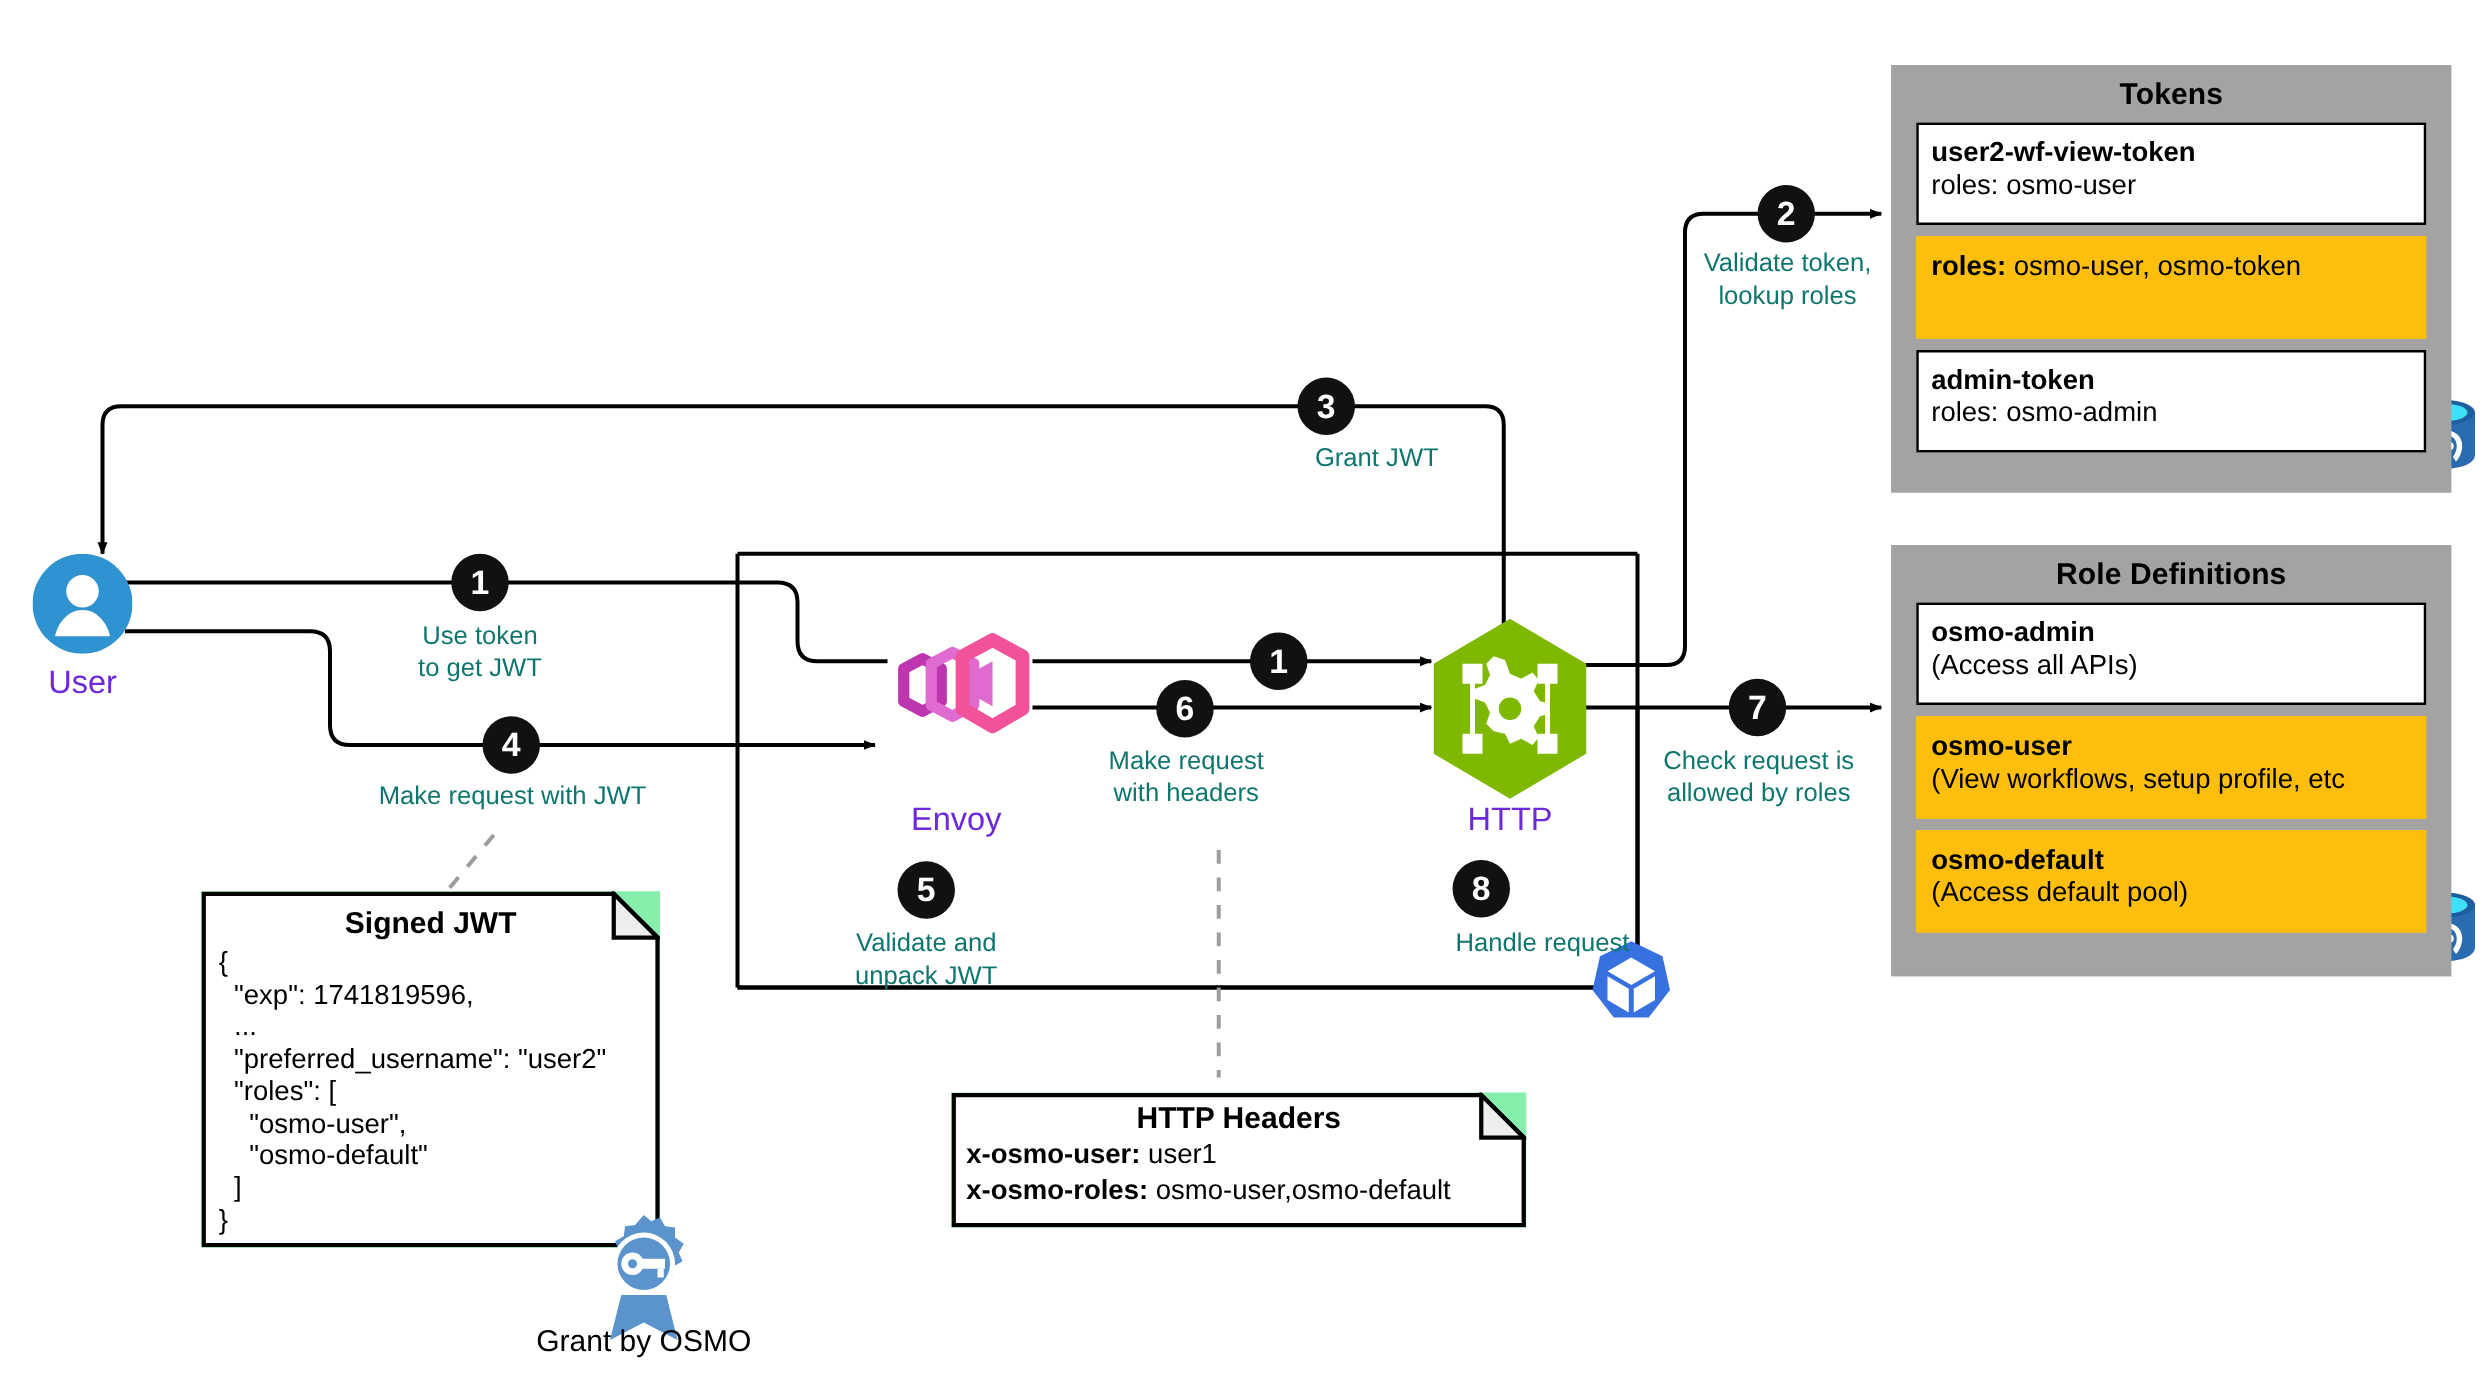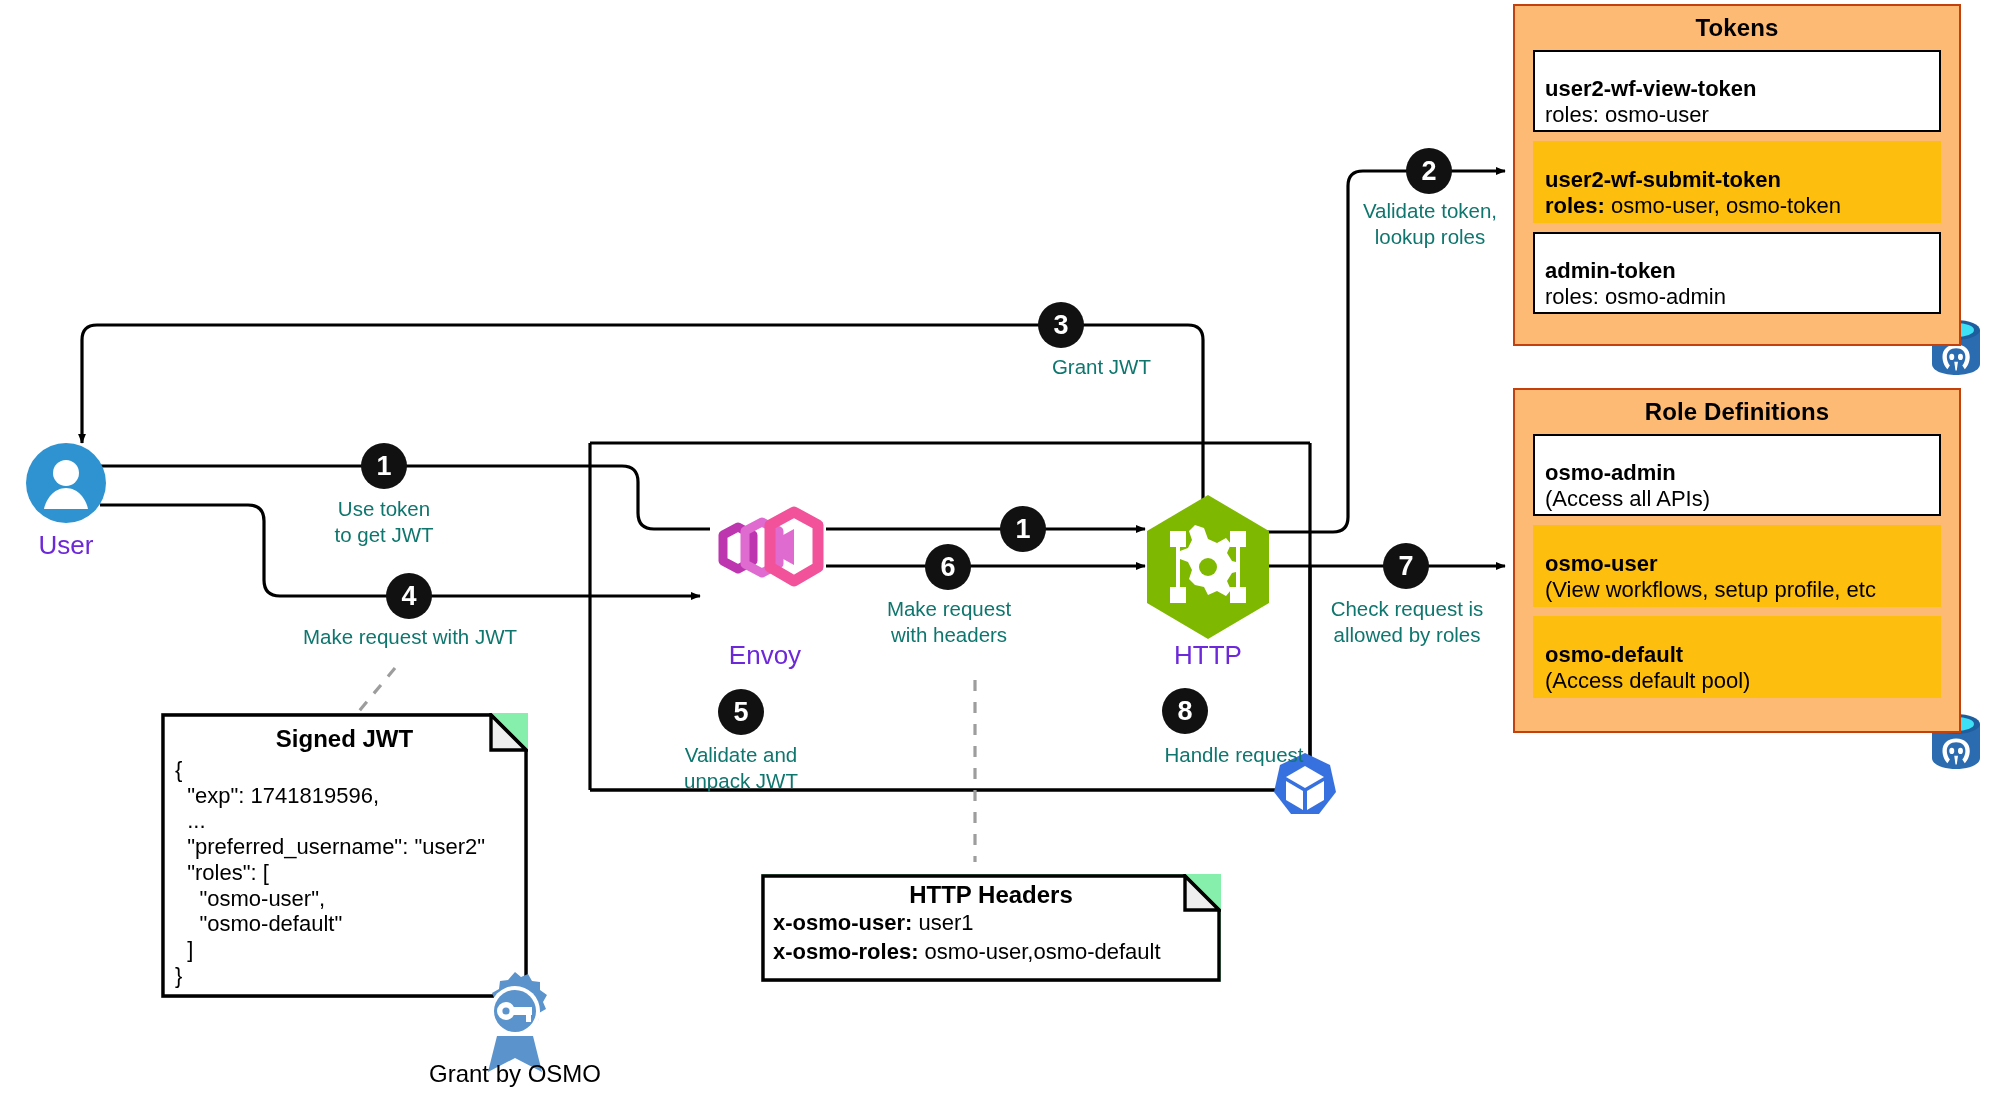--- a/index.html
+++ b/index.html
@@ -24,7 +24,7 @@
   .nodecap{position:absolute;text-align:center;font-size:26px;color:#6d28d9;}
 
   
-  .panel{position:absolute;border:2px solid #c2410c;background:#fdba74;box-sizing:border-box;}
+  .panel{position:absolute;border:2px solid #a3a3a3;background:#a3a3a3;box-sizing:border-box;margin-top:48px;}
   .panel-title{
     text-align:center;font-size:24px;font-weight:700;color:#000;
     padding-top:8px;padding-bottom:8px;letter-spacing:.1px;

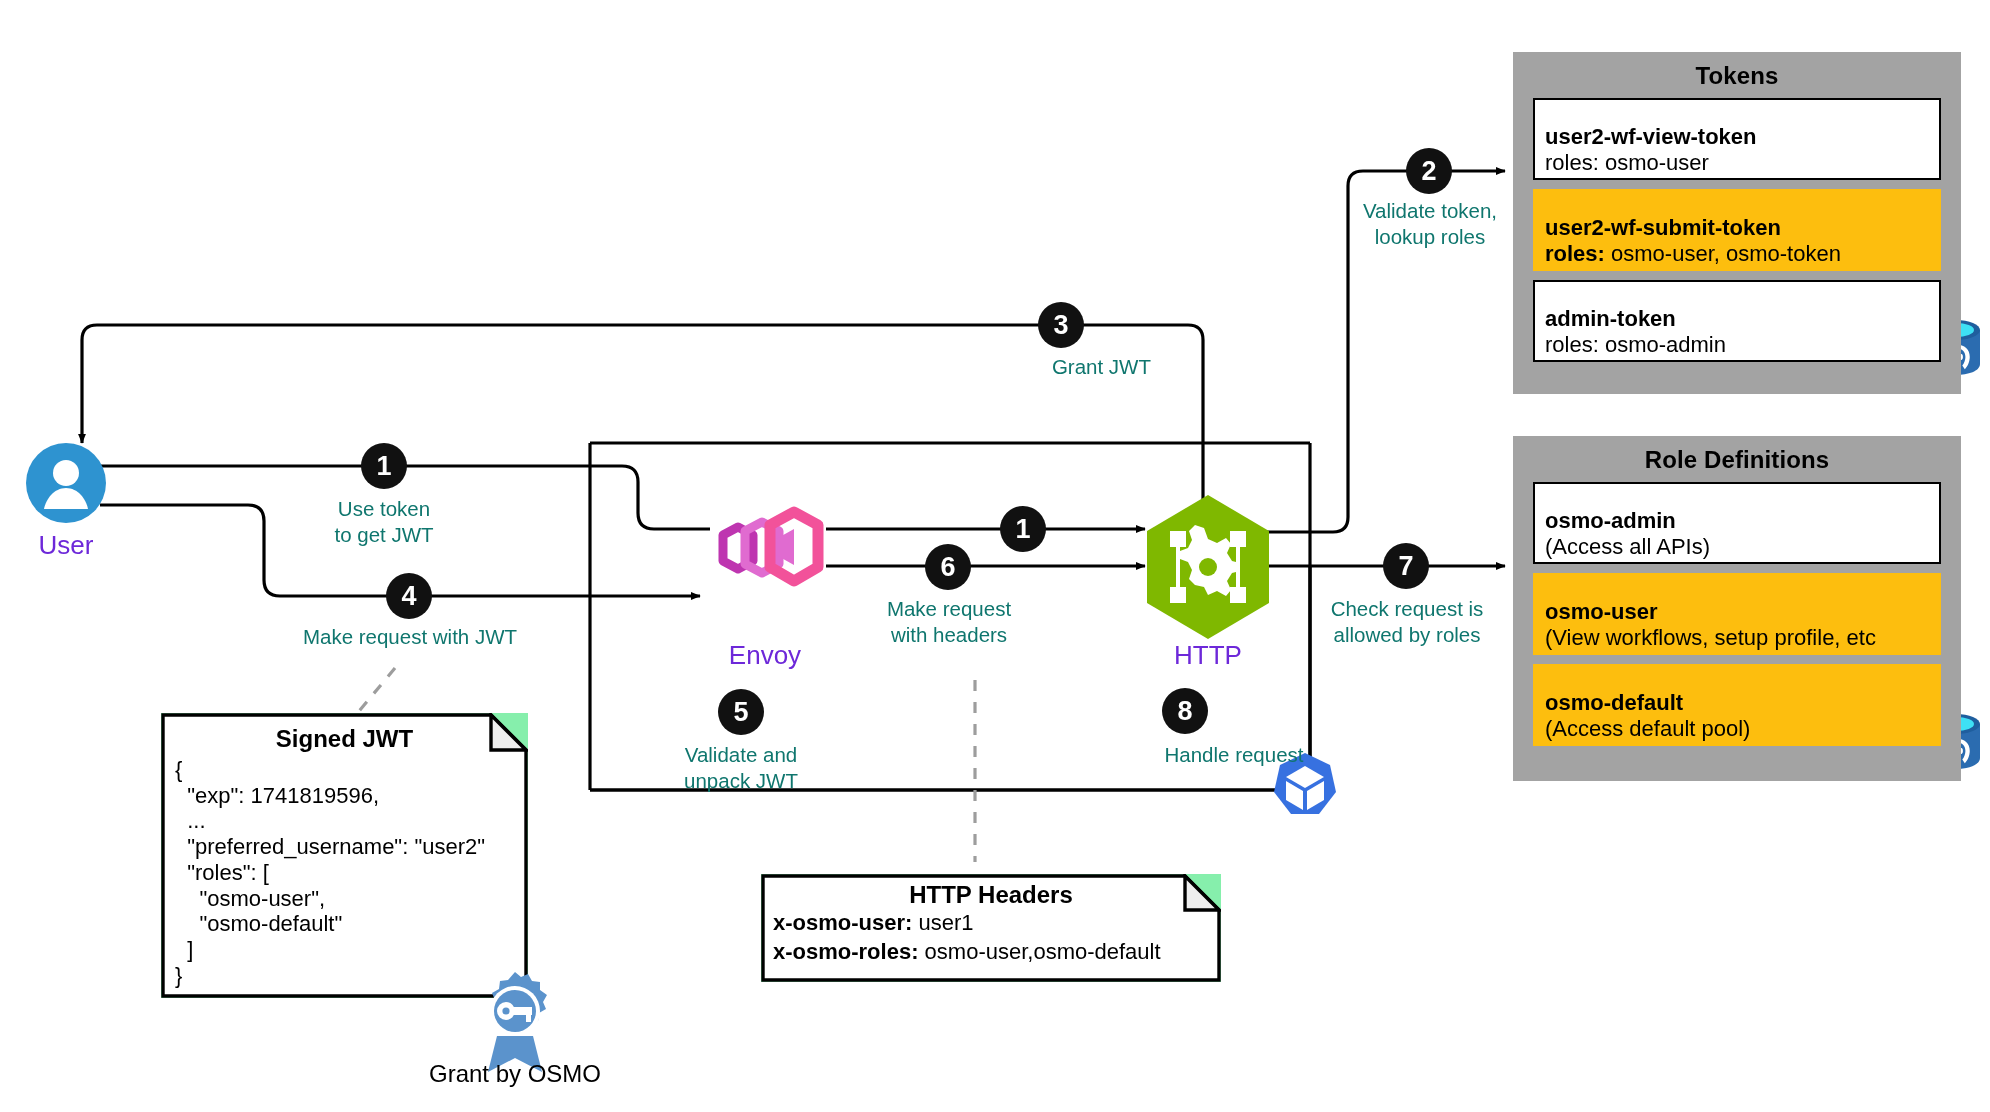--- a/index.html
+++ b/index.html
@@ -30,7 +30,7 @@
     padding-top:8px;padding-bottom:8px;letter-spacing:.1px;
   }
   .panel-rows{padding:0 18px 12px 18px;display:flex;flex-direction:column;gap:9px;}
-  .prow{border:2.5px solid #000;background:#fff;padding:24px 10px 9px 10px;box-sizing:border-box;}
+  .prow{border:2.5px solid #000;background:#fff;padding:9px 10px 9px 10px;box-sizing:border-box;}
   .prow.hl{background:#FDBE0E;border-color:#FDBE0E;}
   .prow .l1{font-size:22px;font-weight:700;line-height:1.18;}
   .prow .l2{font-size:22px;line-height:1.2;}

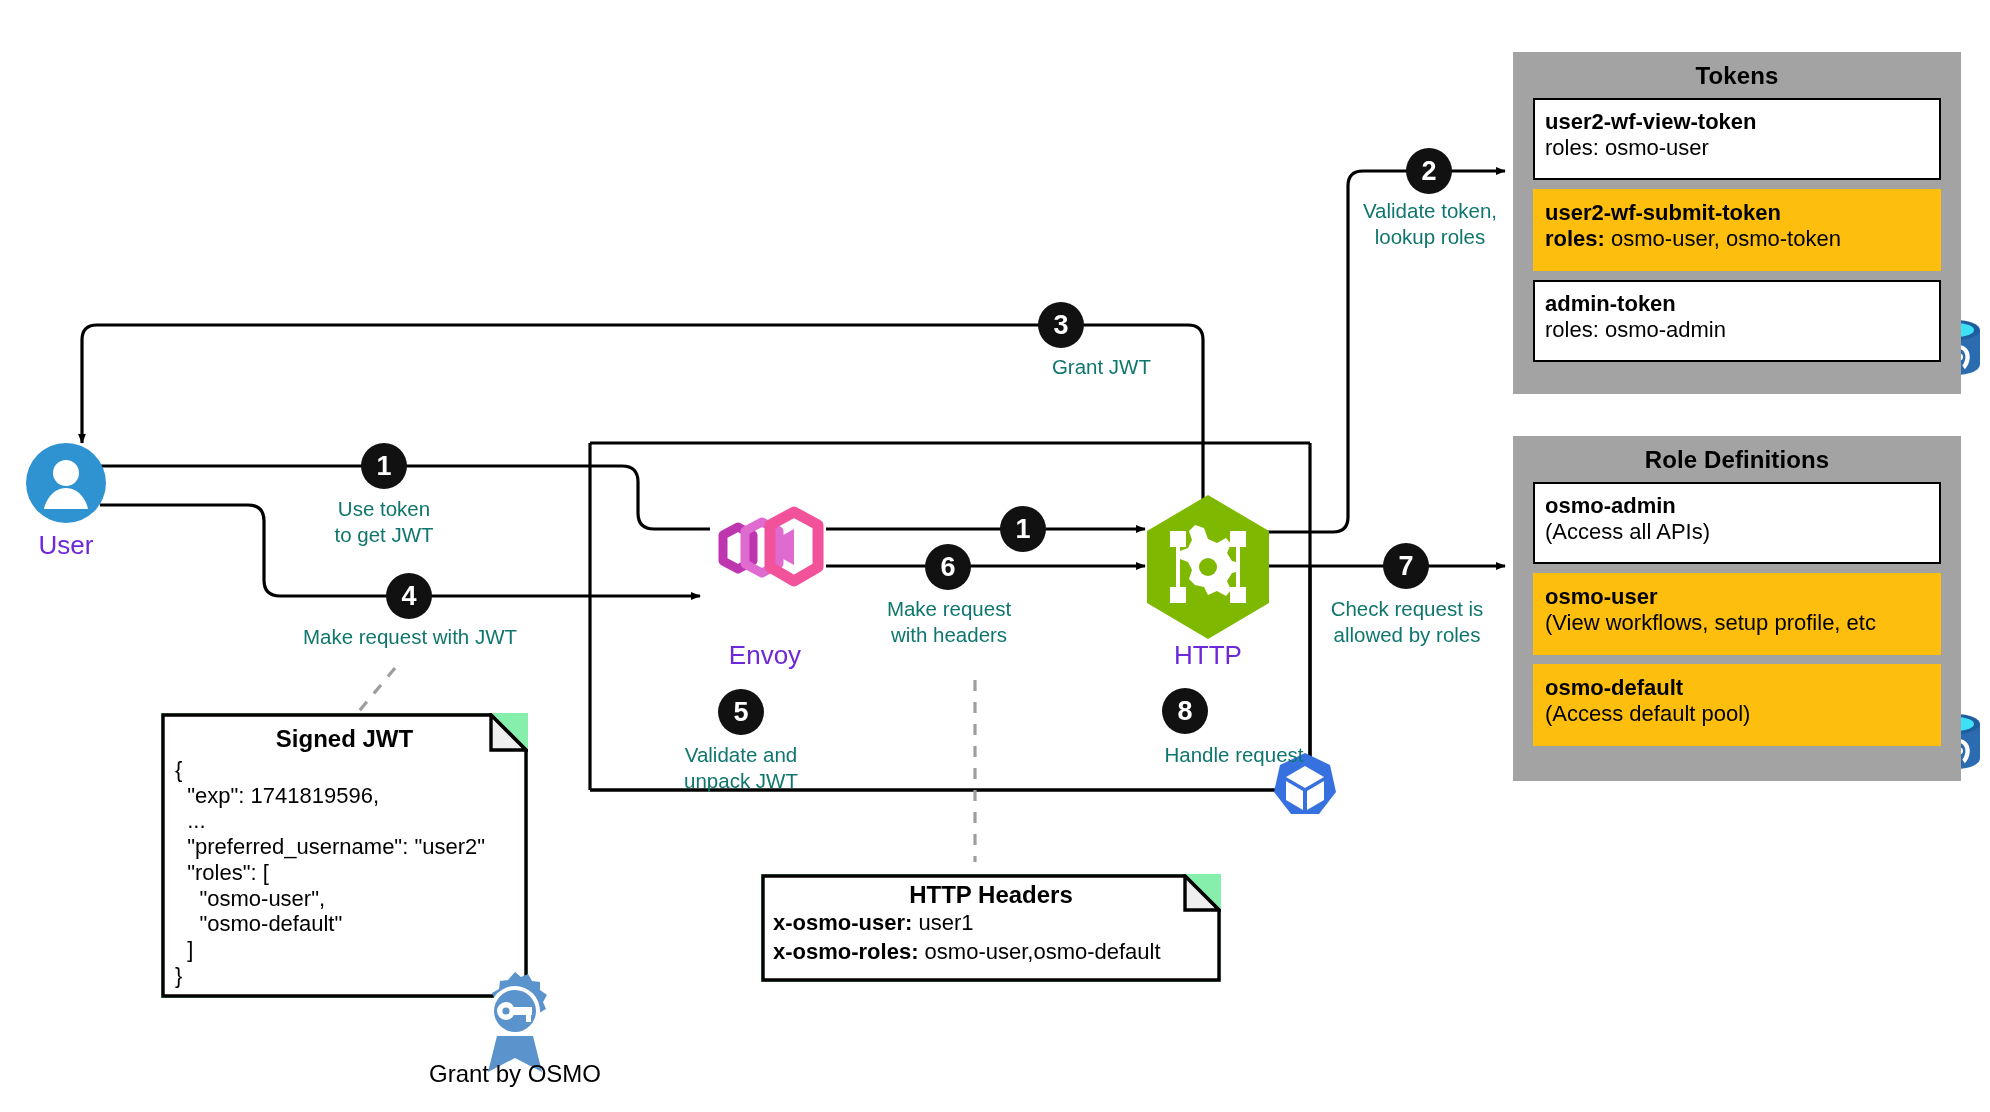--- a/index.html
+++ b/index.html
@@ -207,7 +207,6 @@
         <div class="l2"><span>roles:</span><span> osmo-user</span></div>
       </div>
       <div class="prow hl" style="height:82px;">
-        <div class="l1">user2-wf-submit-token</div>
         <div class="l2"><b>roles:</b><span> osmo-user, osmo-token</span></div>
       </div>
       <div class="prow" style="height:82px;">

